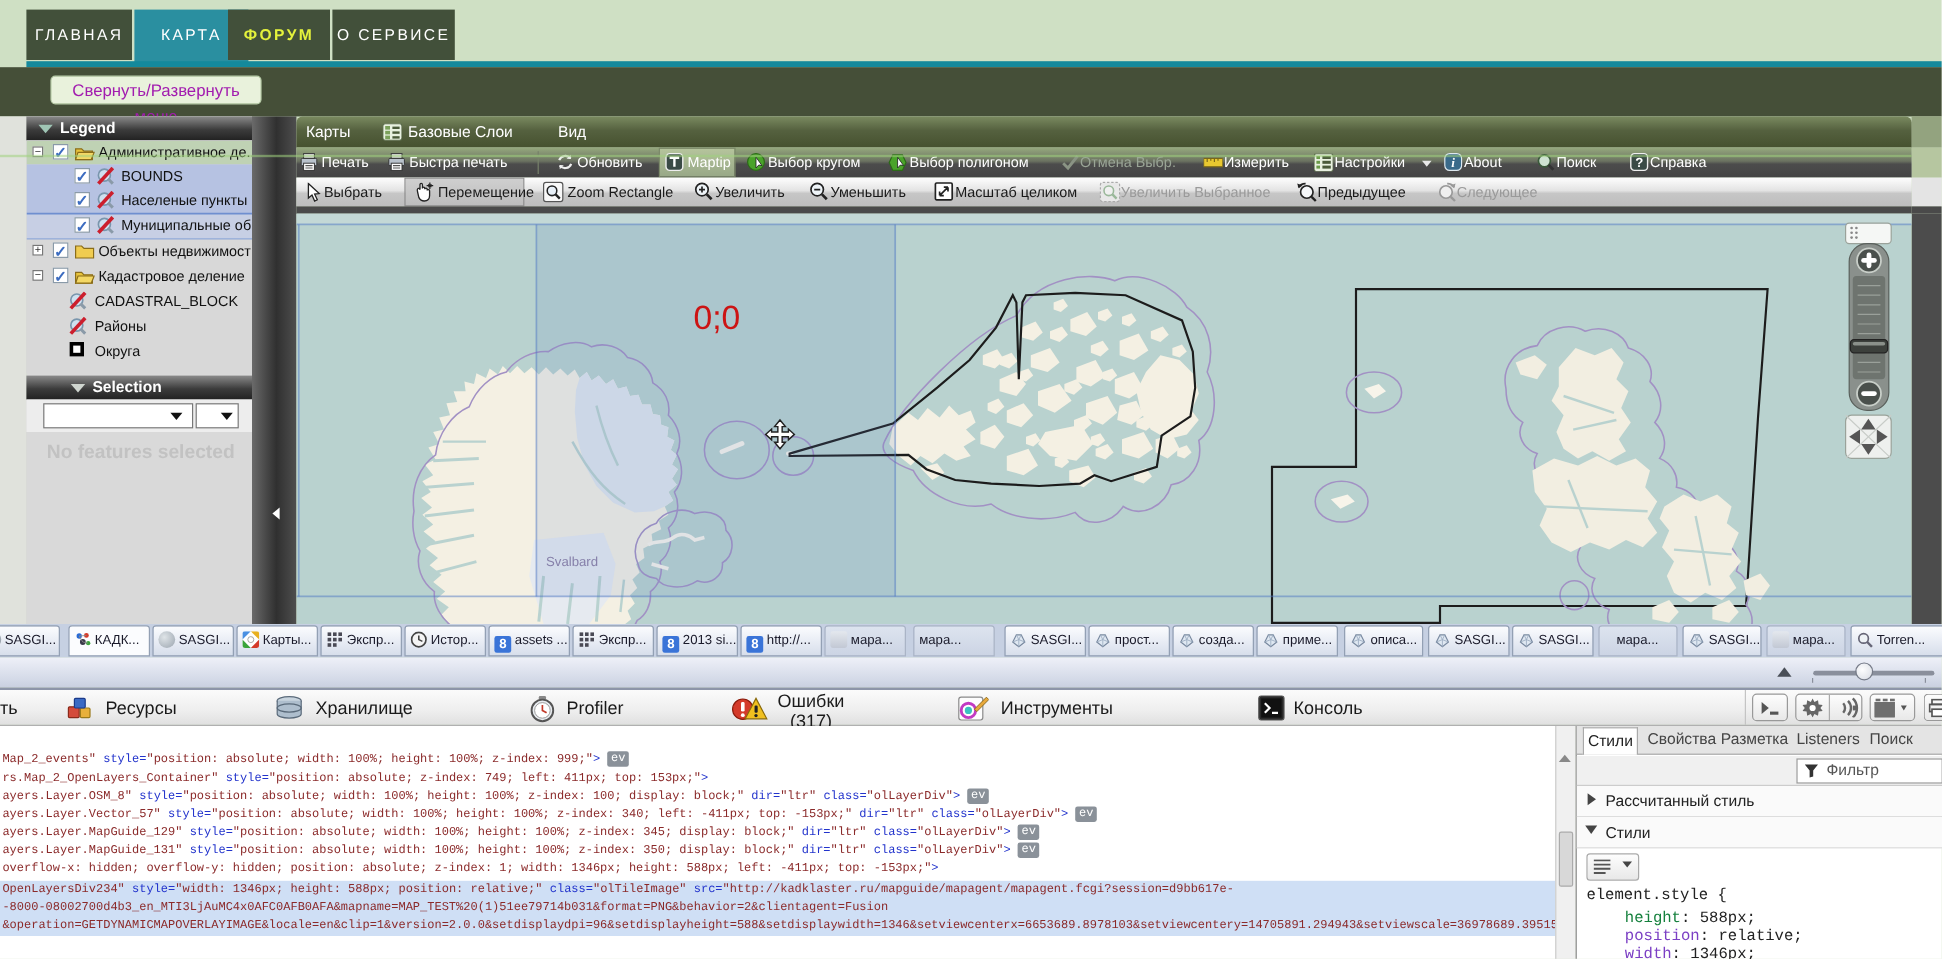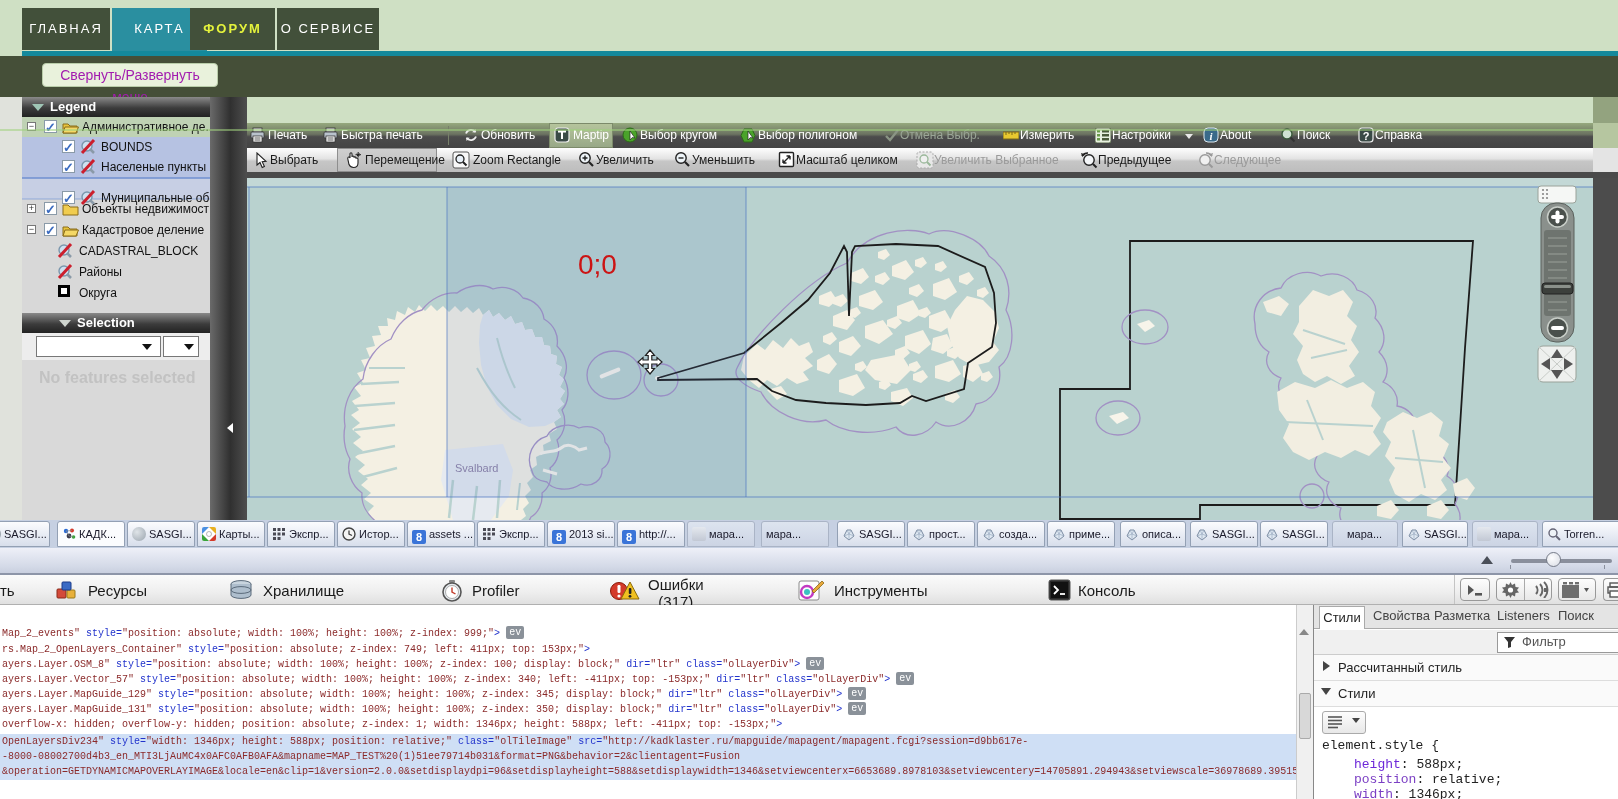--- a/index.html
+++ b/index.html
@@ -192,6 +192,20 @@
     <div id="rs3"></div>
     <div id="rs4"></div>
 
+  <div id="menubar">
+    <span class="abs" style="left:8px;top:0;line-height:26px;">Карты</span>
+    <svg class="abs" style="left:72px;top:6px;" width="16" height="14" viewBox="0 0 16 14">
+        <rect x="0" y="0" width="16" height="14" rx="2" fill="#e8f0e0" stroke="#5a6a4a"></rect>
+        <rect x="2" y="2" width="4" height="3" fill="#7aa05a"></rect>
+        <rect x="8" y="2.5" width="6" height="2" fill="#4a5a3a"></rect>
+        <rect x="2" y="6" width="4" height="3" fill="#7aa05a"></rect>
+        <rect x="8" y="6.5" width="6" height="2" fill="#4a5a3a"></rect>
+        <rect x="2" y="10" width="4" height="3" fill="#7aa05a"></rect>
+        <rect x="8" y="10.5" width="6" height="2" fill="#4a5a3a"></rect>
+      </svg>
+    <span class="abs" style="left:93px;top:0;line-height:26px;">Базовые Слои</span>
+    <span class="abs" style="left:218px;top:0;line-height:26px;">Вид</span>
+  </div>
   <div id="toolbar1">
     <svg class="abs" style="left:3px;top:4px;" width="16" height="16" viewBox="0 0 16 16">
         <rect x="3" y="1" width="9" height="4" fill="#ddd" stroke="#333" stroke-width=".8"></rect>

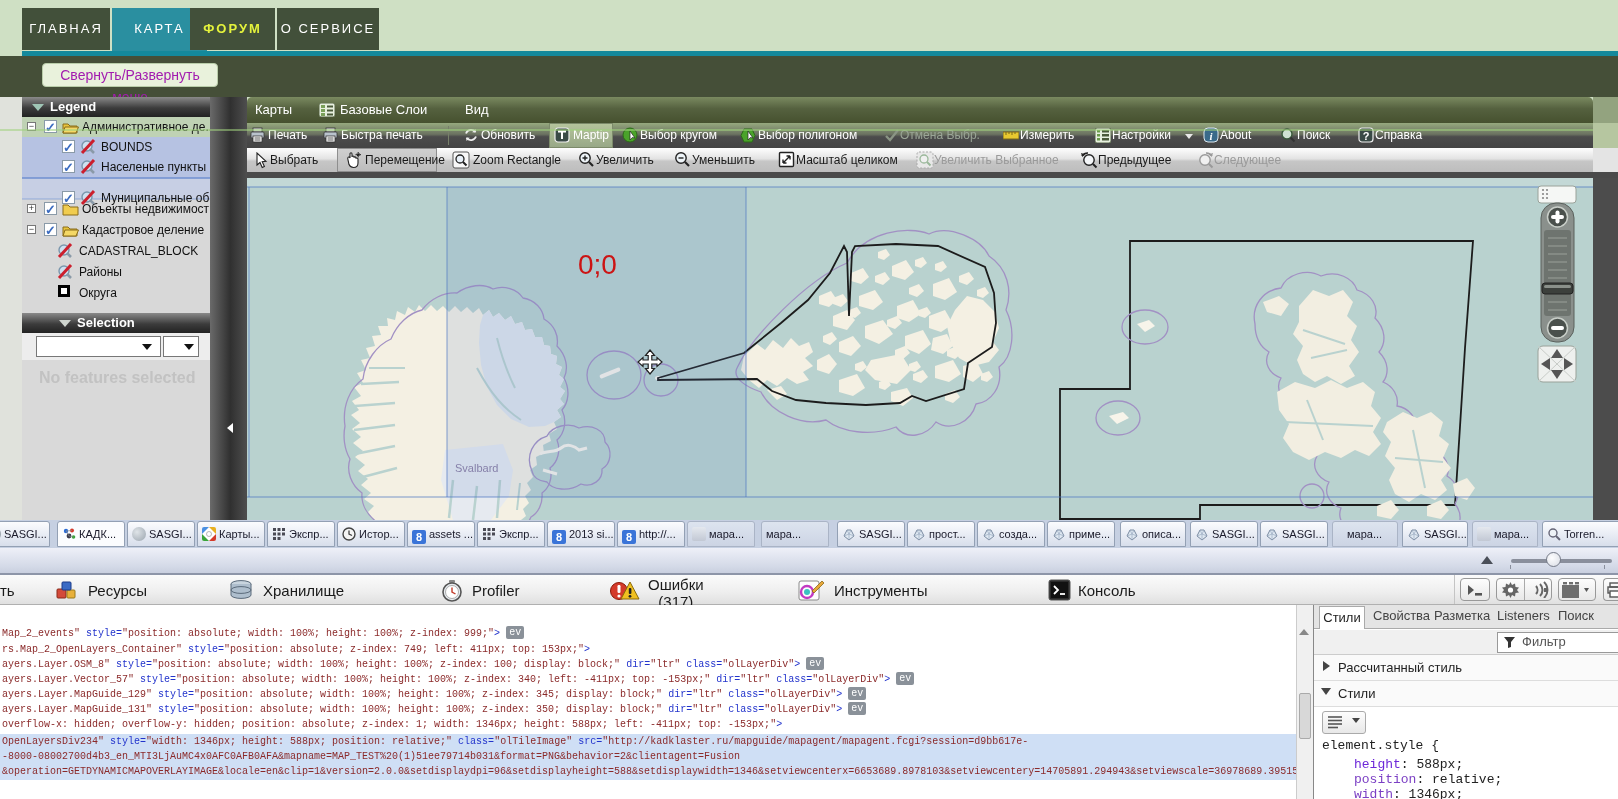--- a/index.html
+++ b/index.html
@@ -126,7 +126,7 @@
           </svg>
           <span style="position:absolute;left:79px;">Населеные пункты</span>
         </div>
-      <div class="trow" style="top:71px;">
+      <div class="trow" style="top:61px;">
           <span class="cb" style="left:40px;"></span>
           <svg class="slashicon" style="left:58px;" viewBox="0 0 17 16">
             <circle cx="7" cy="7" r="5" fill="#cfe0ef" stroke="#7a96ad" stroke-width="1.4"></circle>

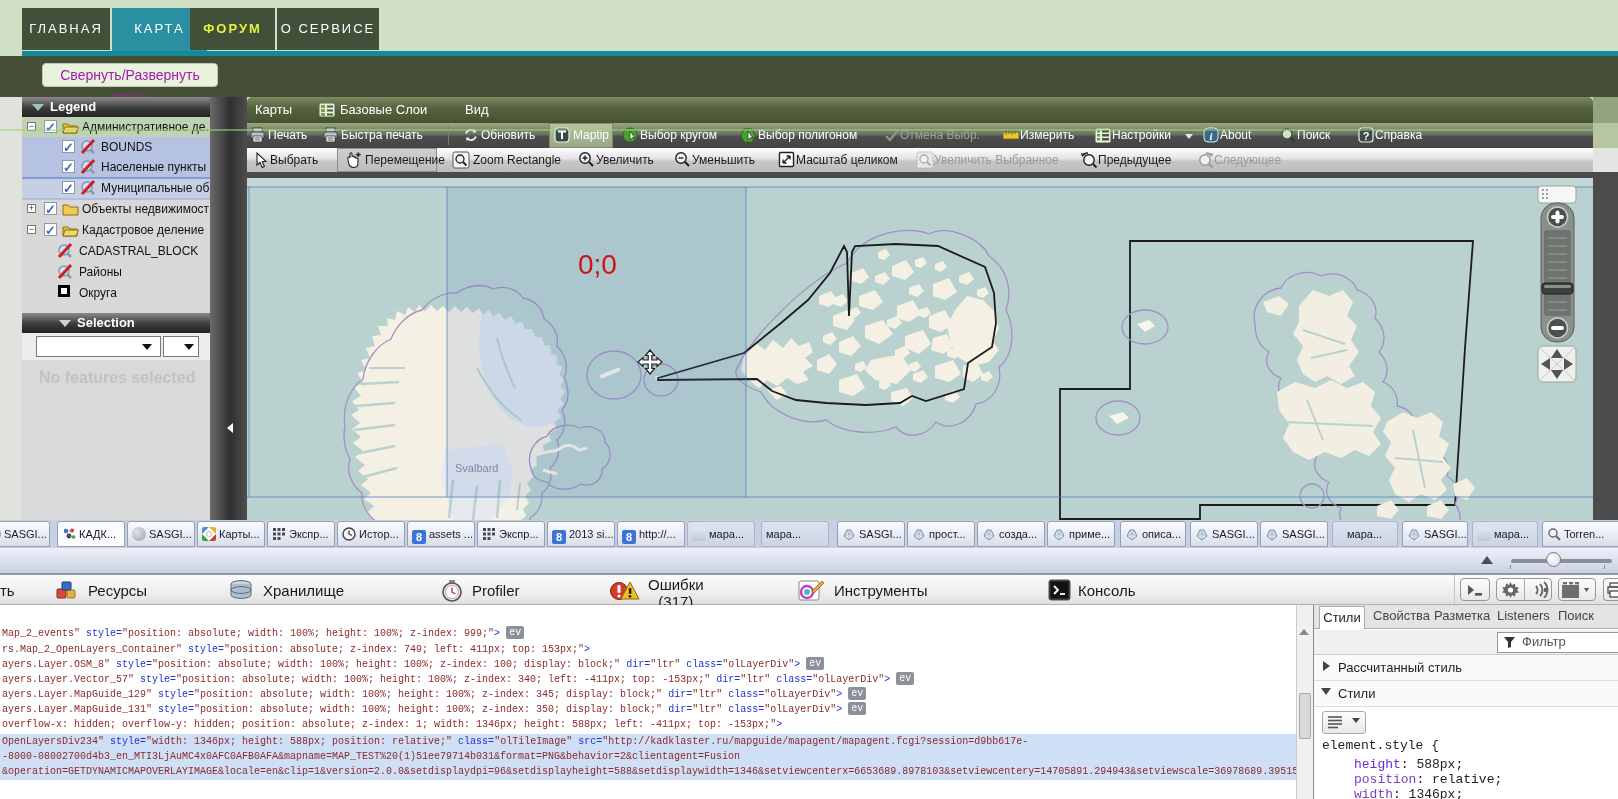--- a/index.html
+++ b/index.html
@@ -727,7 +727,7 @@
       </svg>
     <div class="abs" style="left:38px;top:113px;width:0;height:0;border-left:4px solid transparent;border-right:4px solid transparent;border-top:5px solid #444;"></div>
     <div class="abs" style="left:8px;top:133px;font-family:'Liberation Mono',monospace;font-size:13px;color:#222;">element.style {</div>
-    <div class="abs" style="left:40px;top:152px;font-family:'Liberation Mono',monospace;font-size:13px;"><span style="color:#6d28d9;">height</span><span style="color:#222;">: 588px;</span></div>
+    <div class="abs" style="left:40px;top:152px;font-family:'Liberation Mono',monospace;font-size:13px;"><span style="color:#15803d;">height</span><span style="color:#222;">: 588px;</span></div>
     <div class="abs" style="left:40px;top:167px;font-family:'Liberation Mono',monospace;font-size:13px;"><span style="color:#7b3fc4;">position</span><span style="color:#222;">: relative;</span></div>
     <div class="abs" style="left:40px;top:182px;font-family:'Liberation Mono',monospace;font-size:13px;"><span style="color:#7b3fc4;">width</span><span style="color:#222;">: 1346px;</span></div>
   </div>

